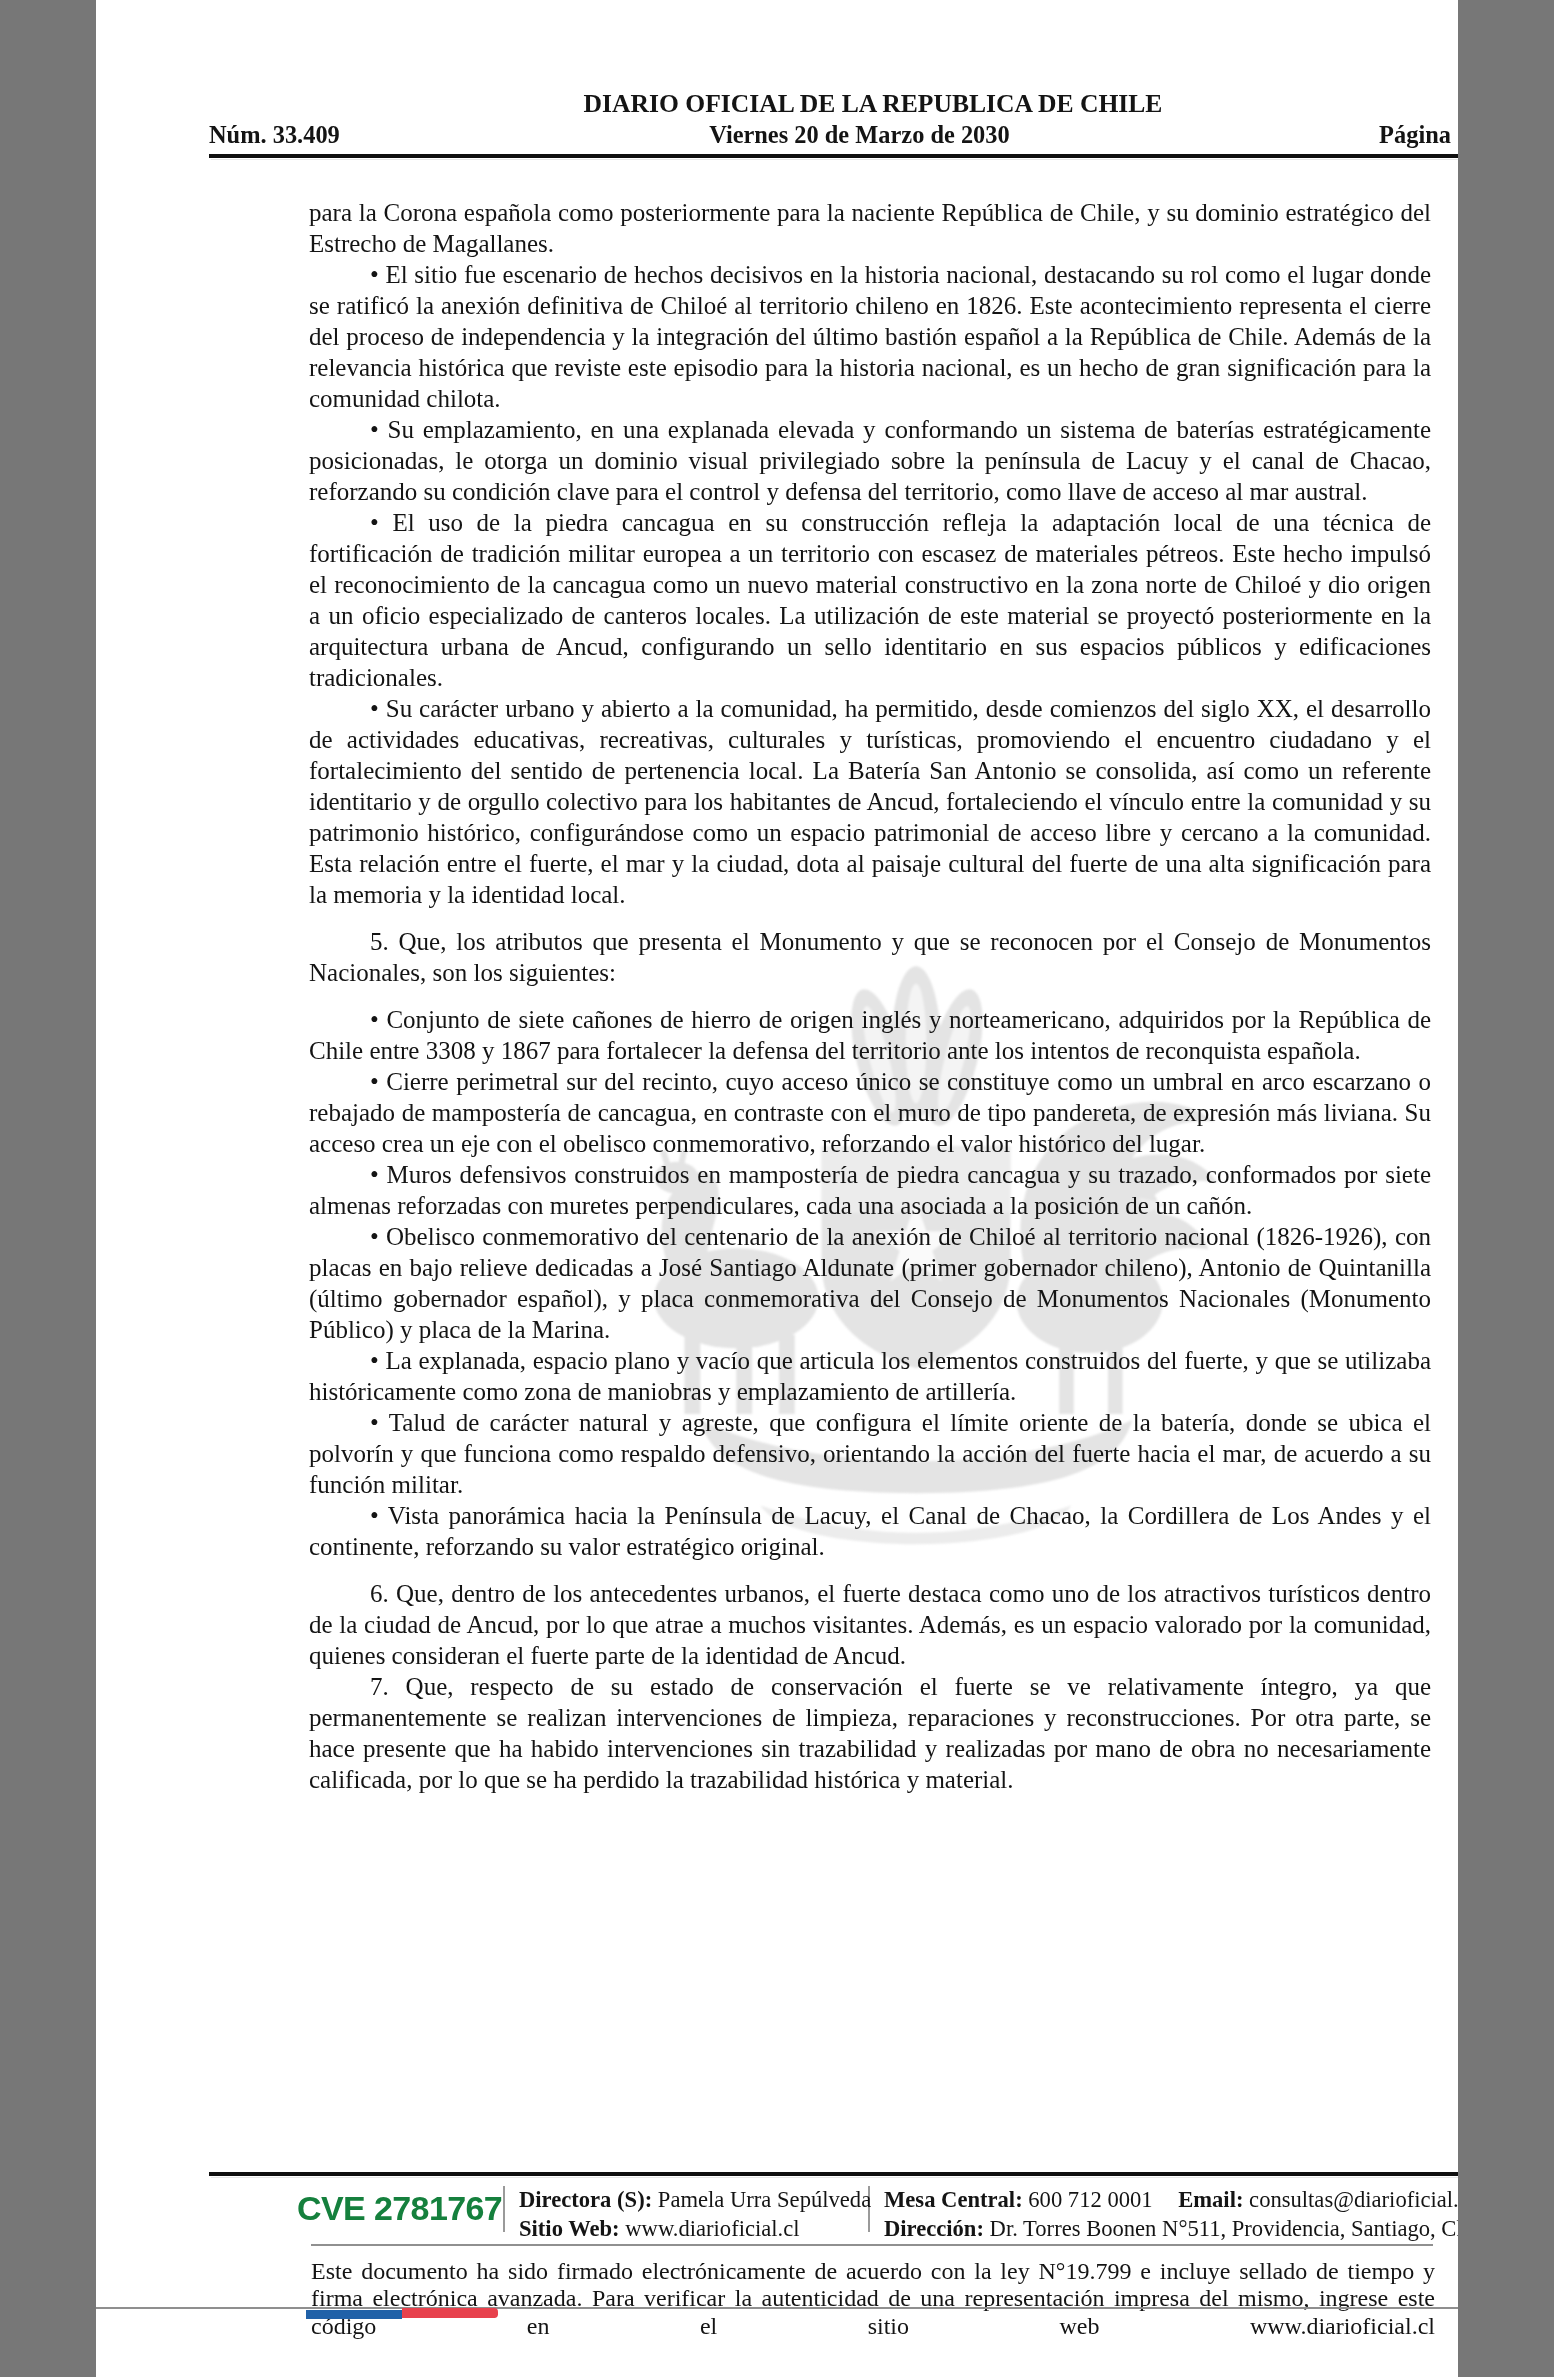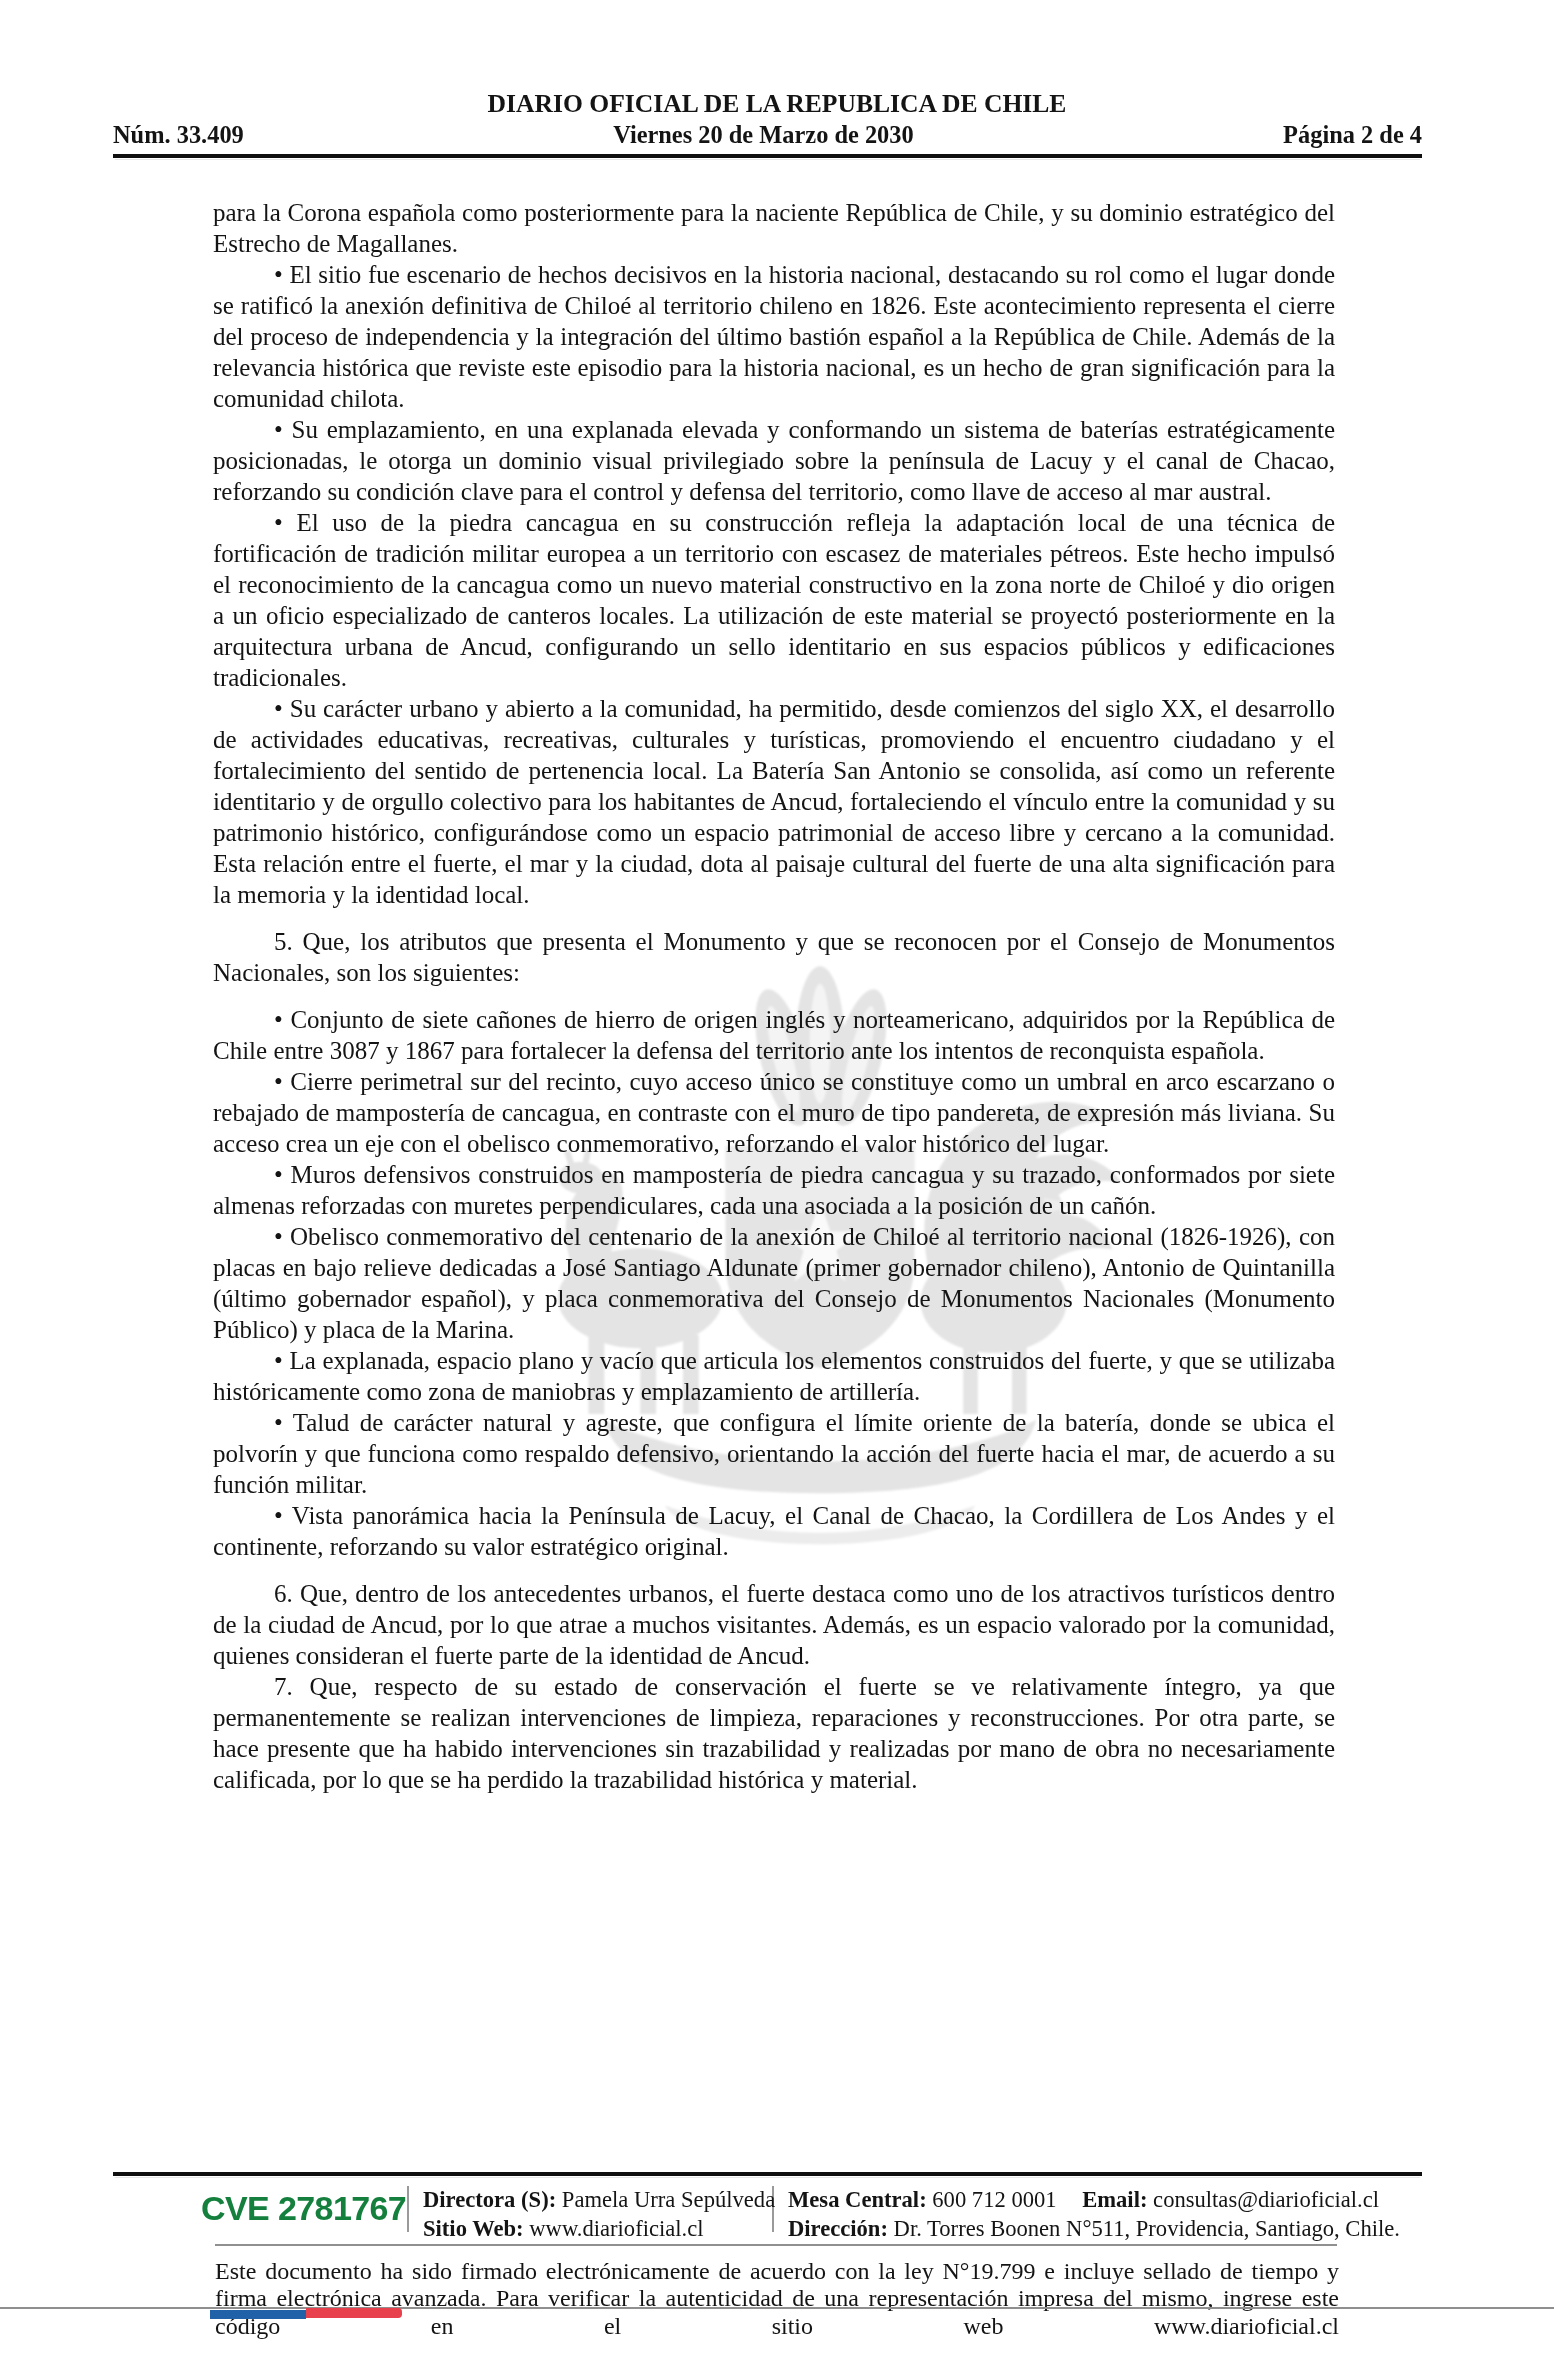--- a/index.html
+++ b/index.html
@@ -5,7 +5,7 @@
   html,body{margin:0;padding:0;background:#777;}
   .page{
     position:relative;
-    width:1554px;height:2377px;
+    width:1362px;height:2377px;
     background:#ffffff;
     font-family:"Liberation Serif", serif;
     color:#141414;

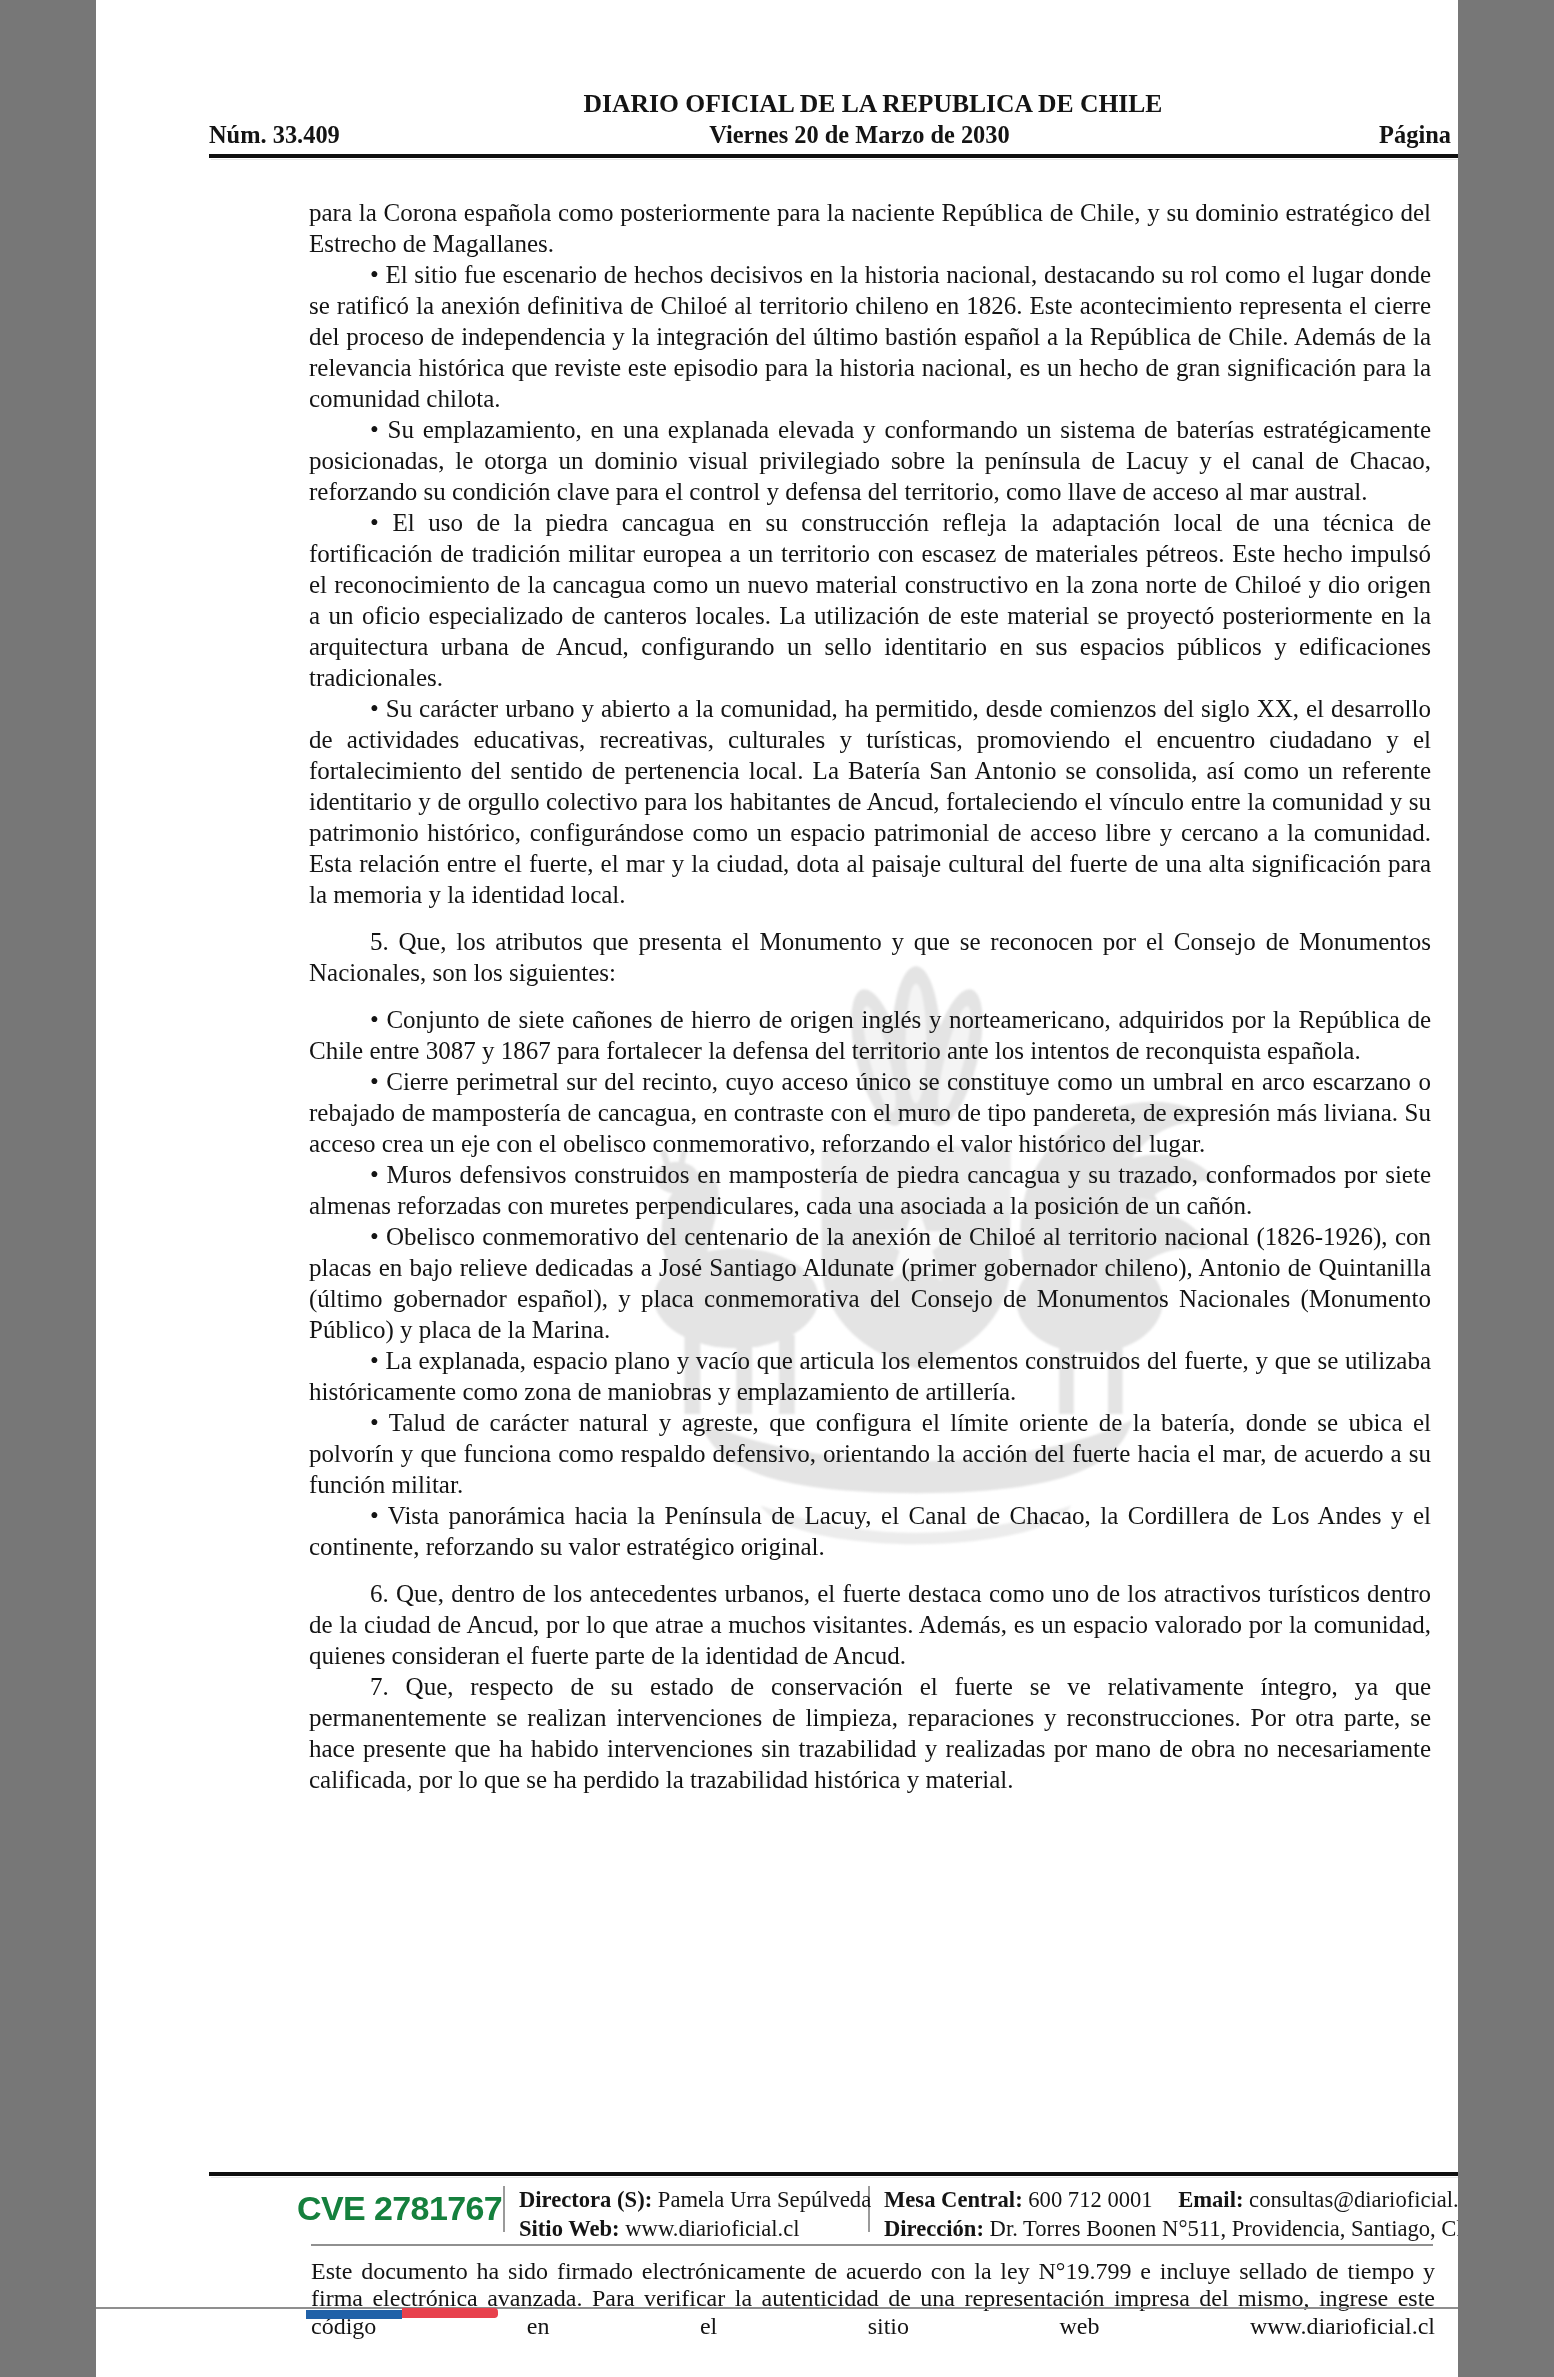--- a/index.html
+++ b/index.html
@@ -136,7 +136,7 @@
       <p class="para indent">• El uso de la piedra cancagua en su construcción refleja la adaptación local de una técnica de fortificación de tradición militar europea a un territorio con escasez de materiales pétreos. Este hecho impulsó el reconocimiento de la cancagua como un nuevo material constructivo en la zona norte de Chiloé y dio origen a un oficio especializado de canteros locales. La utilización de este material se proyectó posteriormente en la arquitectura urbana de Ancud, configurando un sello identitario en sus espacios públicos y edificaciones tradicionales.</p>
       <p class="para indent">• Su carácter urbano y abierto a la comunidad, ha permitido, desde comienzos del siglo XX, el desarrollo de actividades educativas, recreativas, culturales y turísticas, promoviendo el encuentro ciudadano y el fortalecimiento del sentido de pertenencia local. La Batería San Antonio se consolida, así como un referente identitario y de orgullo colectivo para los habitantes de Ancud, fortaleciendo el vínculo entre la comunidad y su patrimonio histórico, configurándose como un espacio patrimonial de acceso libre y cercano a la comunidad. Esta relación entre el fuerte, el mar y la ciudad, dota al paisaje cultural del fuerte de una alta significación para la memoria y la identidad local.</p>
       <p class="para indent gap">5. Que, los atributos que presenta el Monumento y que se reconocen por el Consejo de Monumentos Nacionales, son los siguientes:</p>
-      <p class="para indent gap">• Conjunto de siete cañones de hierro de origen inglés y norteamericano, adquiridos por la República de Chile entre 3087 y 1867 para fortalecer la defensa del territorio ante los intentos de reconquista española.</p>
+      <p class="para indent gap">• Conjunto de siete cañones de hierro de origen inglés y norteamericano, adquiridos por la República de Chile entre 3308 y 1867 para fortalecer la defensa del territorio ante los intentos de reconquista española.</p>
       <p class="para indent">• Cierre perimetral sur del recinto, cuyo acceso único se constituye como un umbral en arco escarzano o rebajado de mampostería de cancagua, en contraste con el muro de tipo pandereta, de expresión más liviana. Su acceso crea un eje con el obelisco conmemorativo, reforzando el valor histórico del lugar.</p>
       <p class="para indent">• Muros defensivos construidos en mampostería de piedra cancagua y su trazado, conformados por siete almenas reforzadas con muretes perpendiculares, cada una asociada a la posición de un cañón.</p>
       <p class="para indent">• Obelisco conmemorativo del centenario de la anexión de Chiloé al territorio nacional (1826-1926), con placas en bajo relieve dedicadas a José Santiago Aldunate (primer gobernador chileno), Antonio de Quintanilla (último gobernador español), y placa conmemorativa del Consejo de Monumentos Nacionales (Monumento Público) y placa de la Marina.</p>

